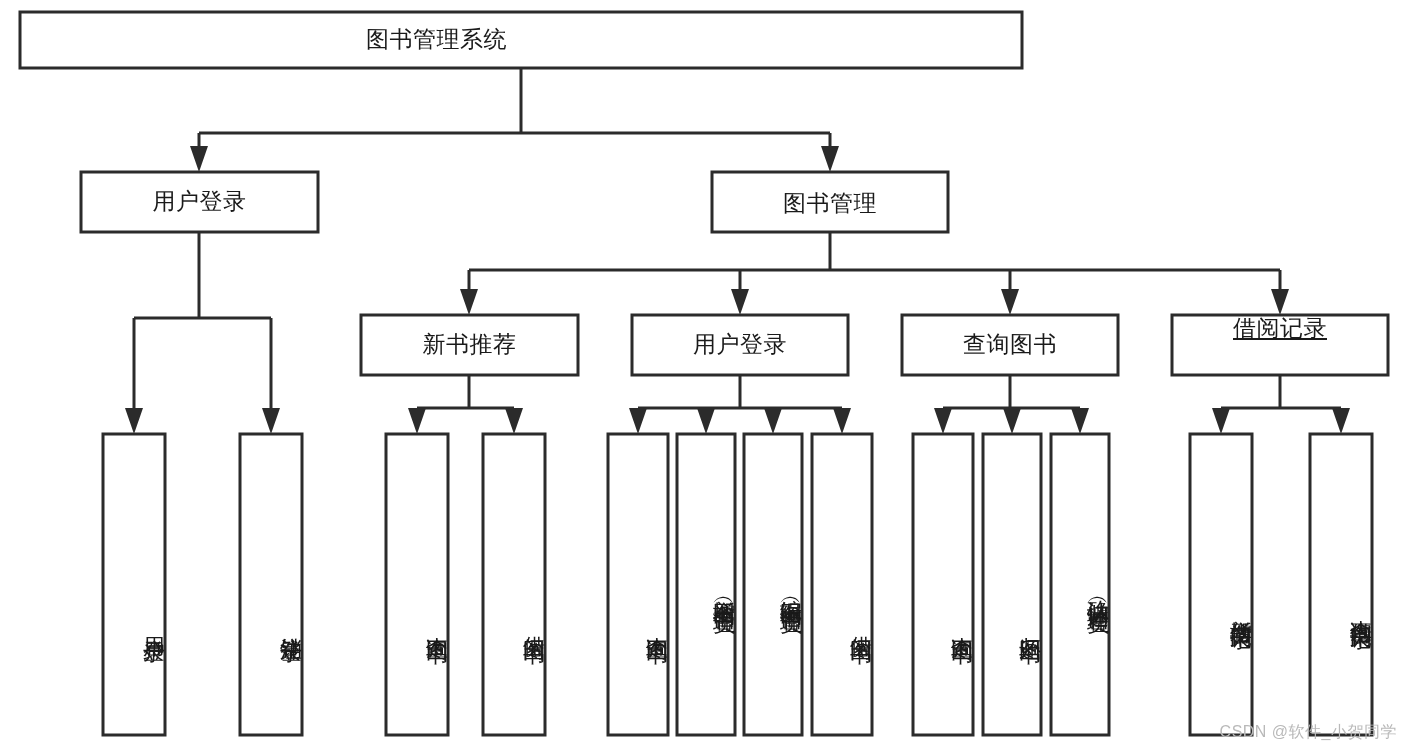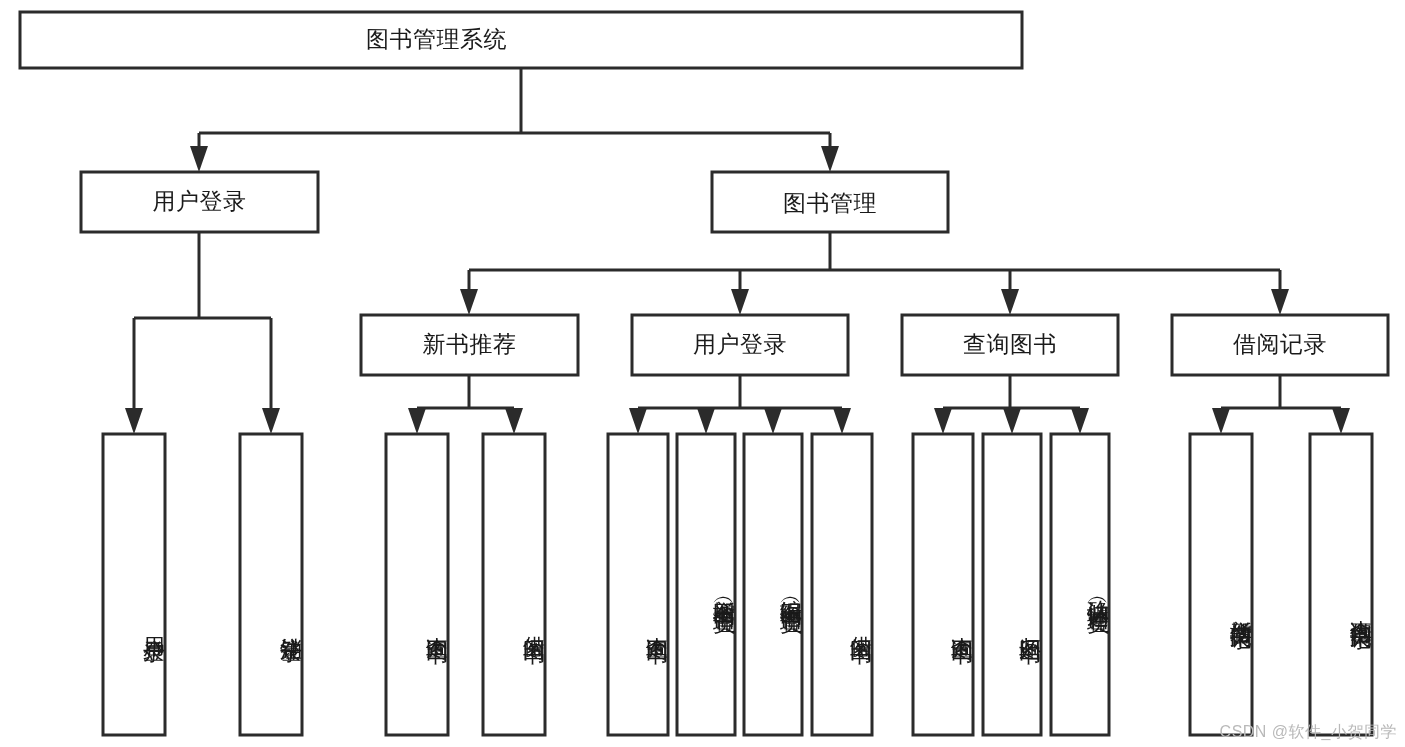--- a/index.html
+++ b/index.html
@@ -180,7 +180,7 @@
   <div class="node-label" style="left:361px;  top:315px; width:217px; height:60px;">新书推荐</div>
   <div class="node-label" style="left:632px;  top:315px; width:216px; height:60px;">用户登录</div>
   <div class="node-label" style="left:902px;  top:315px; width:216px; height:60px;">查询图书</div>
-  <div class="node-label" style="left:1172px; top:317px; width:216px; height:56px;">借阅记录</div>
+  <div class="node-label" style="left:1172px; top:301px; width:216px; height:56px;text-decoration:underline;">借阅记录</div>
 
   <div class="node-label vertical" style="left:103px; top:504px; width:62px; height:231px;">用户登录</div>
   <div class="node-label vertical" style="left:240px; top:504px; width:62px; height:231px;">注销登录</div>

